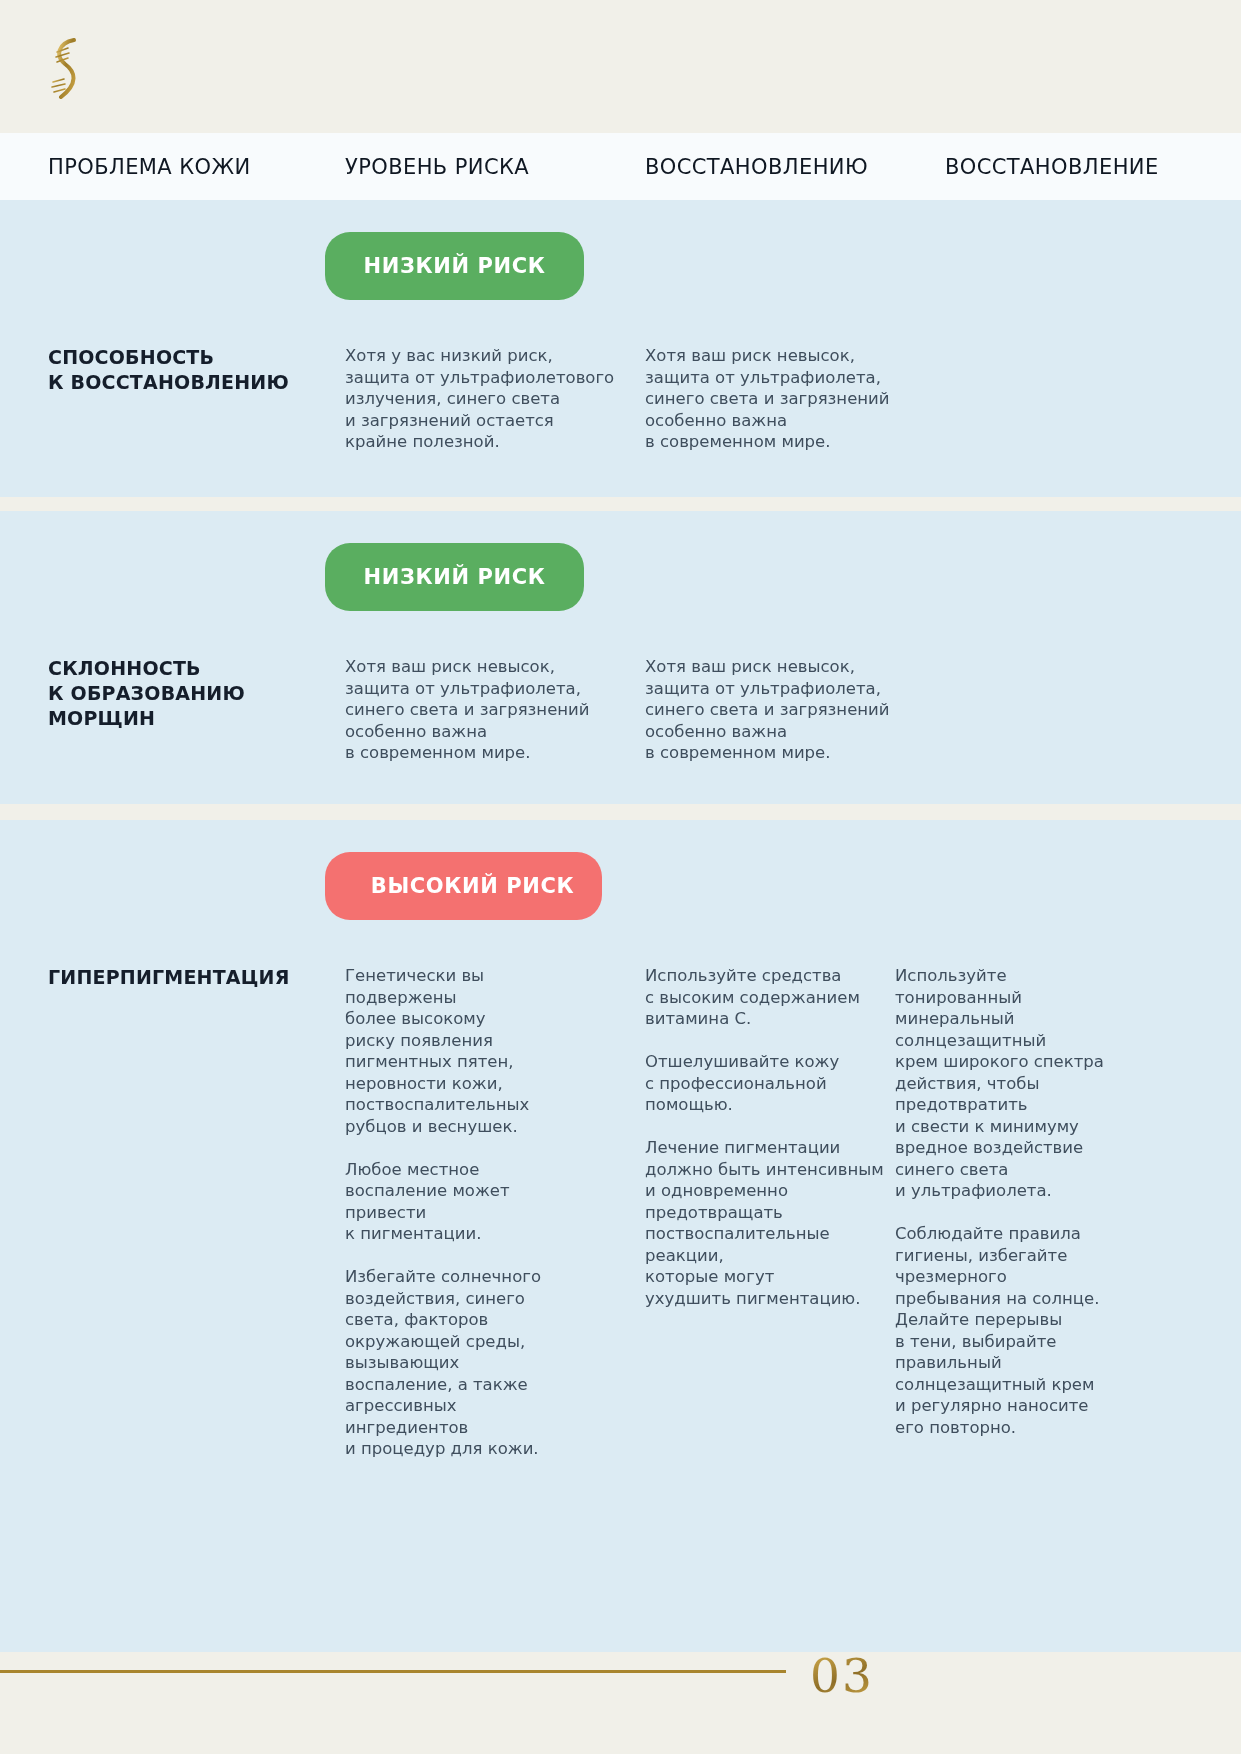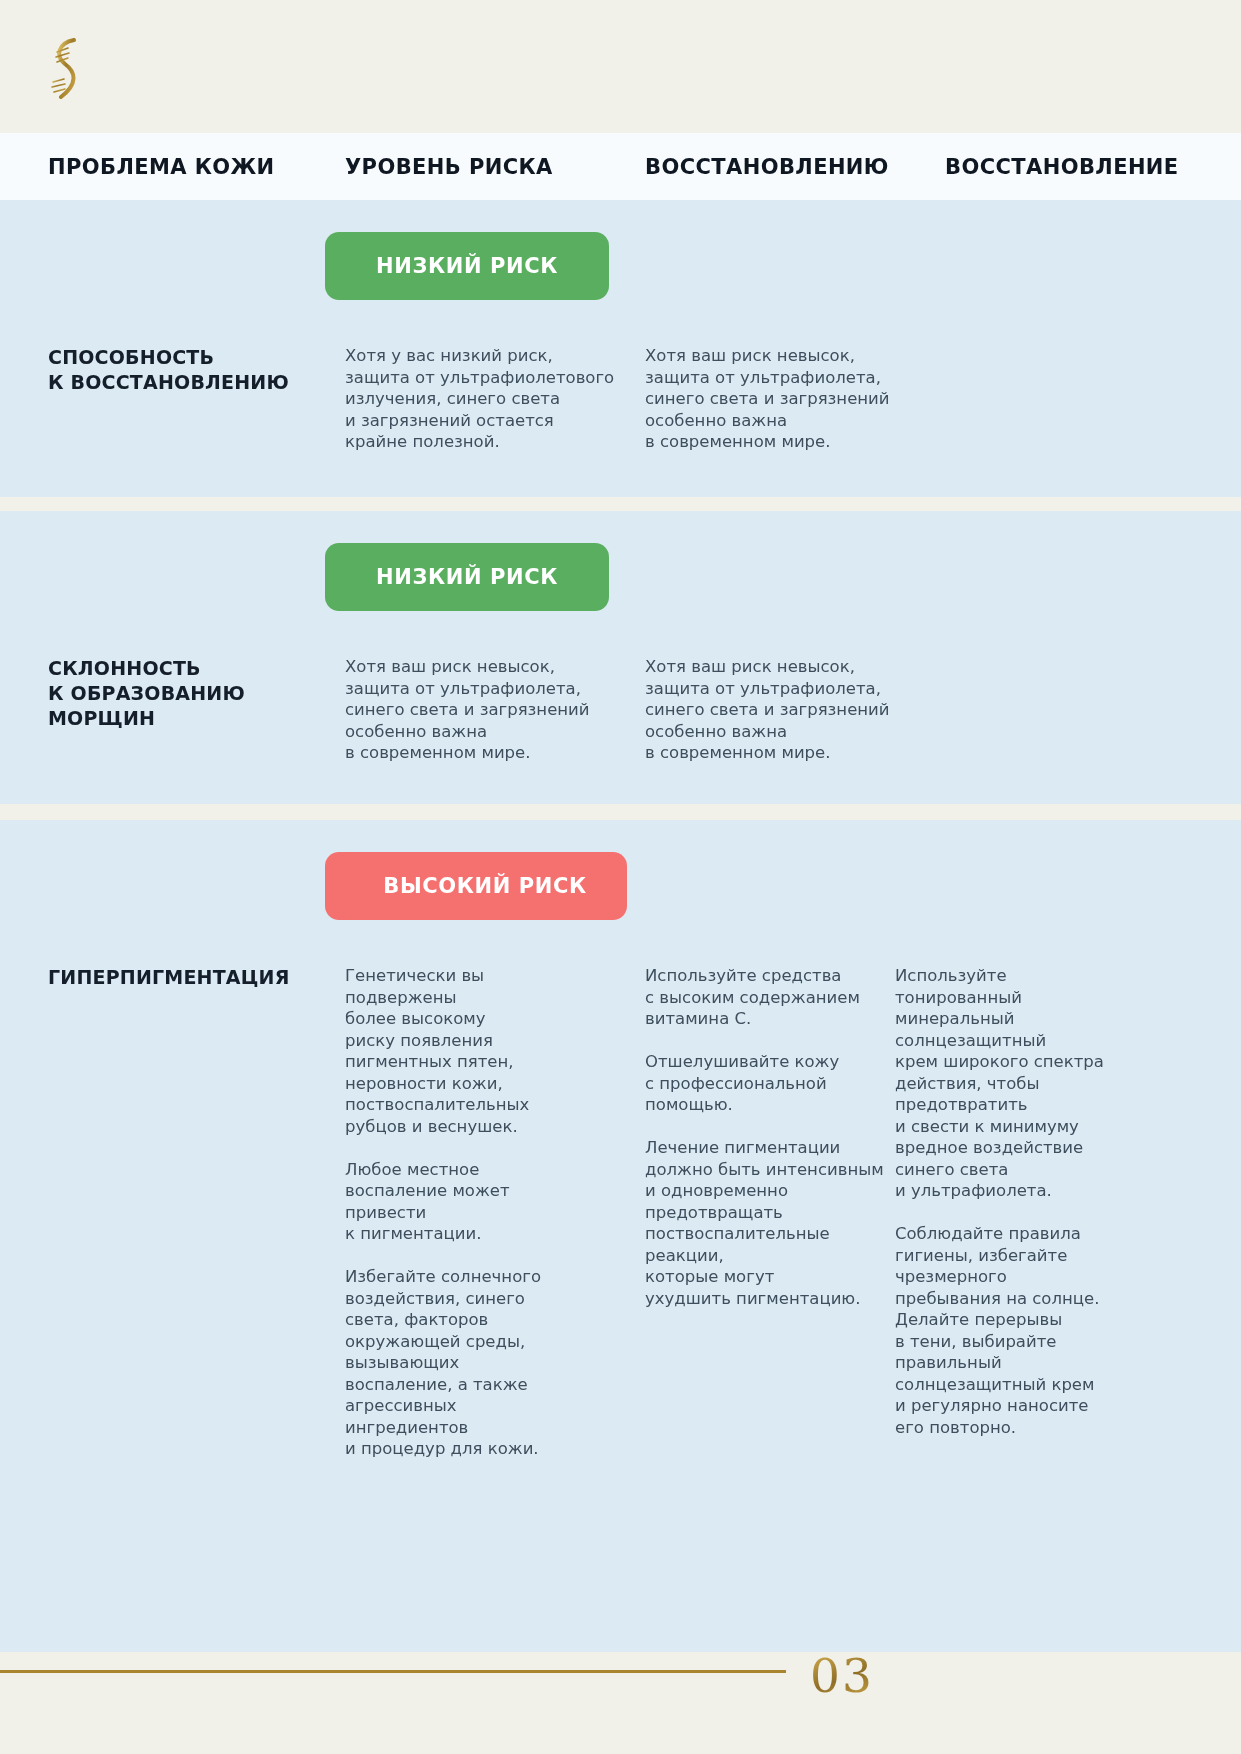--- a/index.html
+++ b/index.html
@@ -25,7 +25,7 @@
   }
   .header-band .col-head{
     position:absolute;top:50%;transform:translateY(-50%);
-    font-size:21px;font-weight:bold;letter-spacing:.4px;
+    font-size:21px;font-weight:normal;letter-spacing:.4px;
     color:#0f1722;white-space:nowrap;
   }
   .head-1{left:48px;}

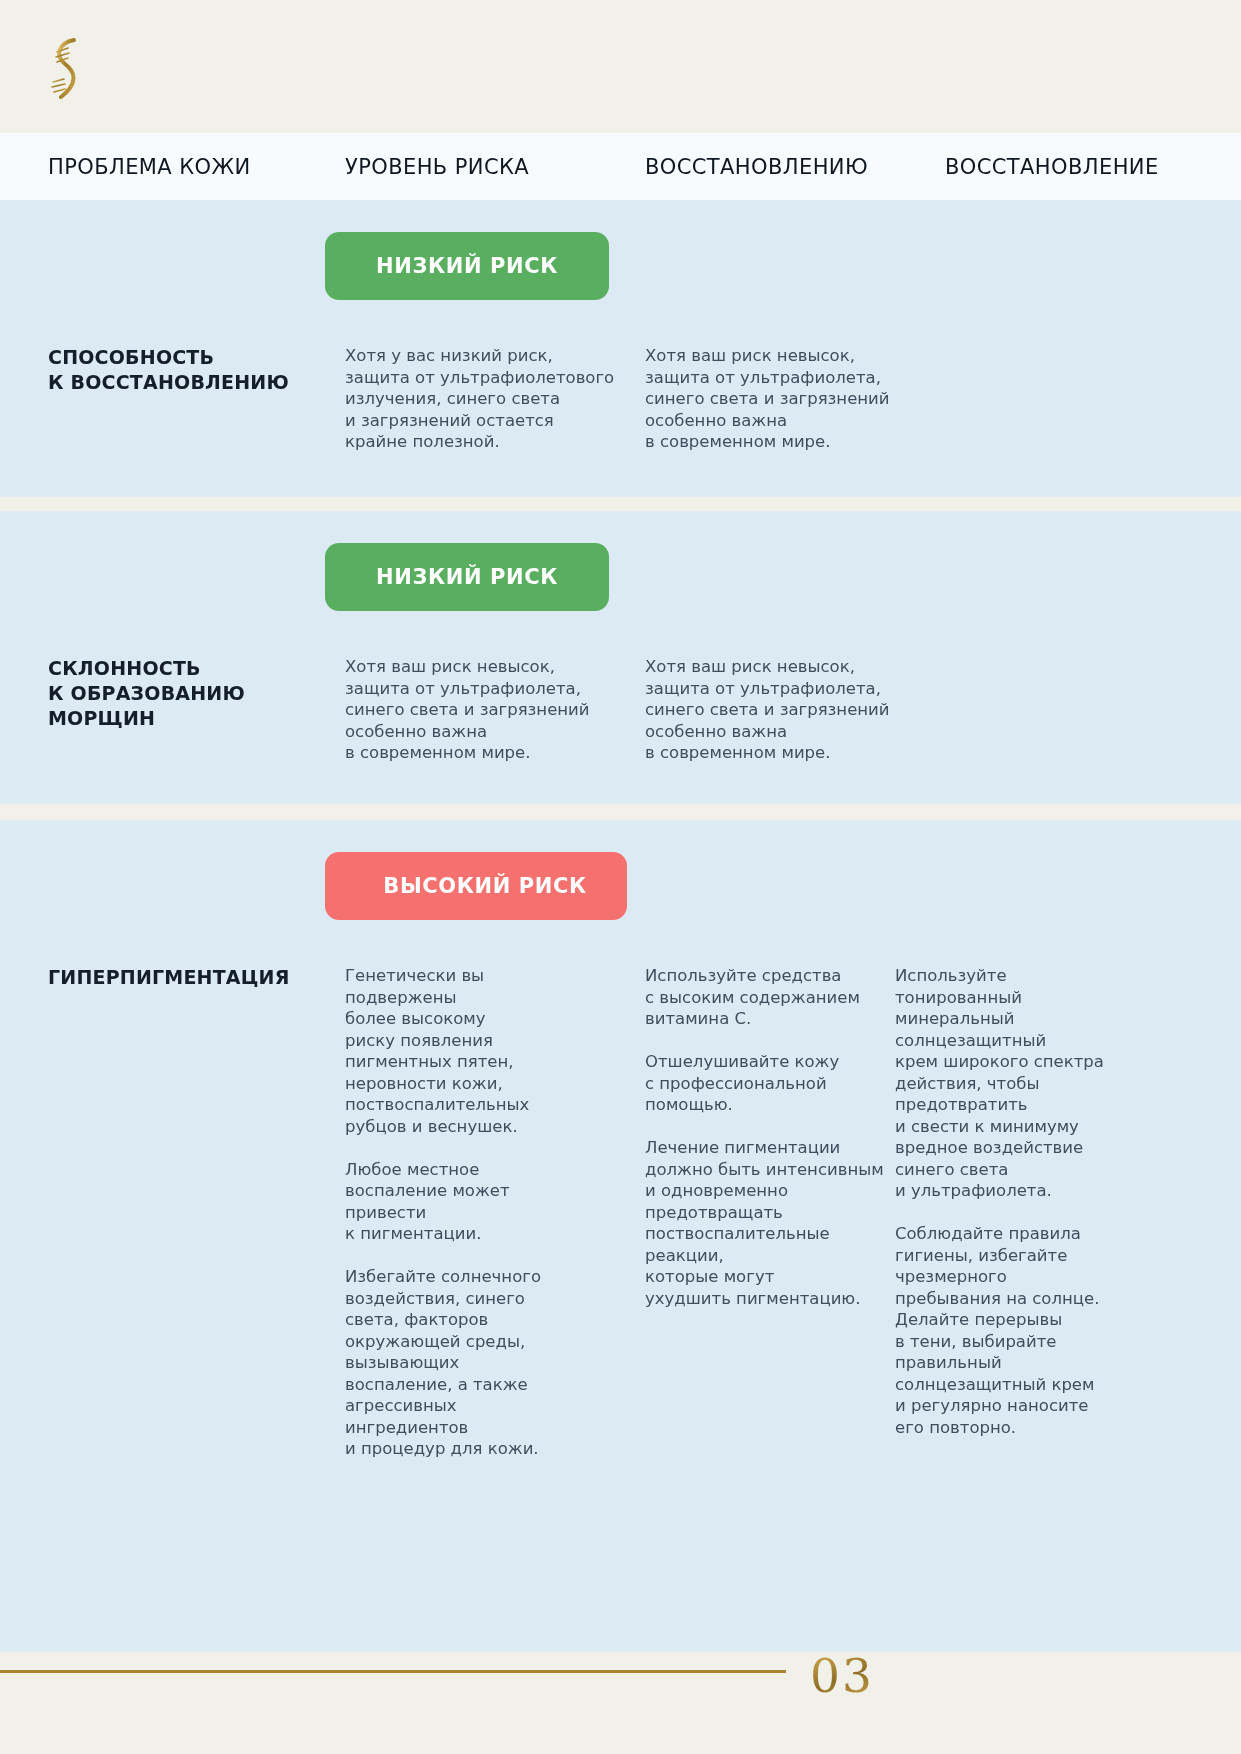--- a/index.html
+++ b/index.html
@@ -44,7 +44,7 @@
 
   .badge{
     position:absolute;left:325px;top:32px;
-    width:284px;height:68px;border-radius:14px;
+    width:259px;height:68px;border-radius:25px;
     display:flex;align-items:center;justify-content:center;
     color:#ffffff;font-size:21px;font-weight:bold;letter-spacing:.6px;
     white-space:nowrap;

